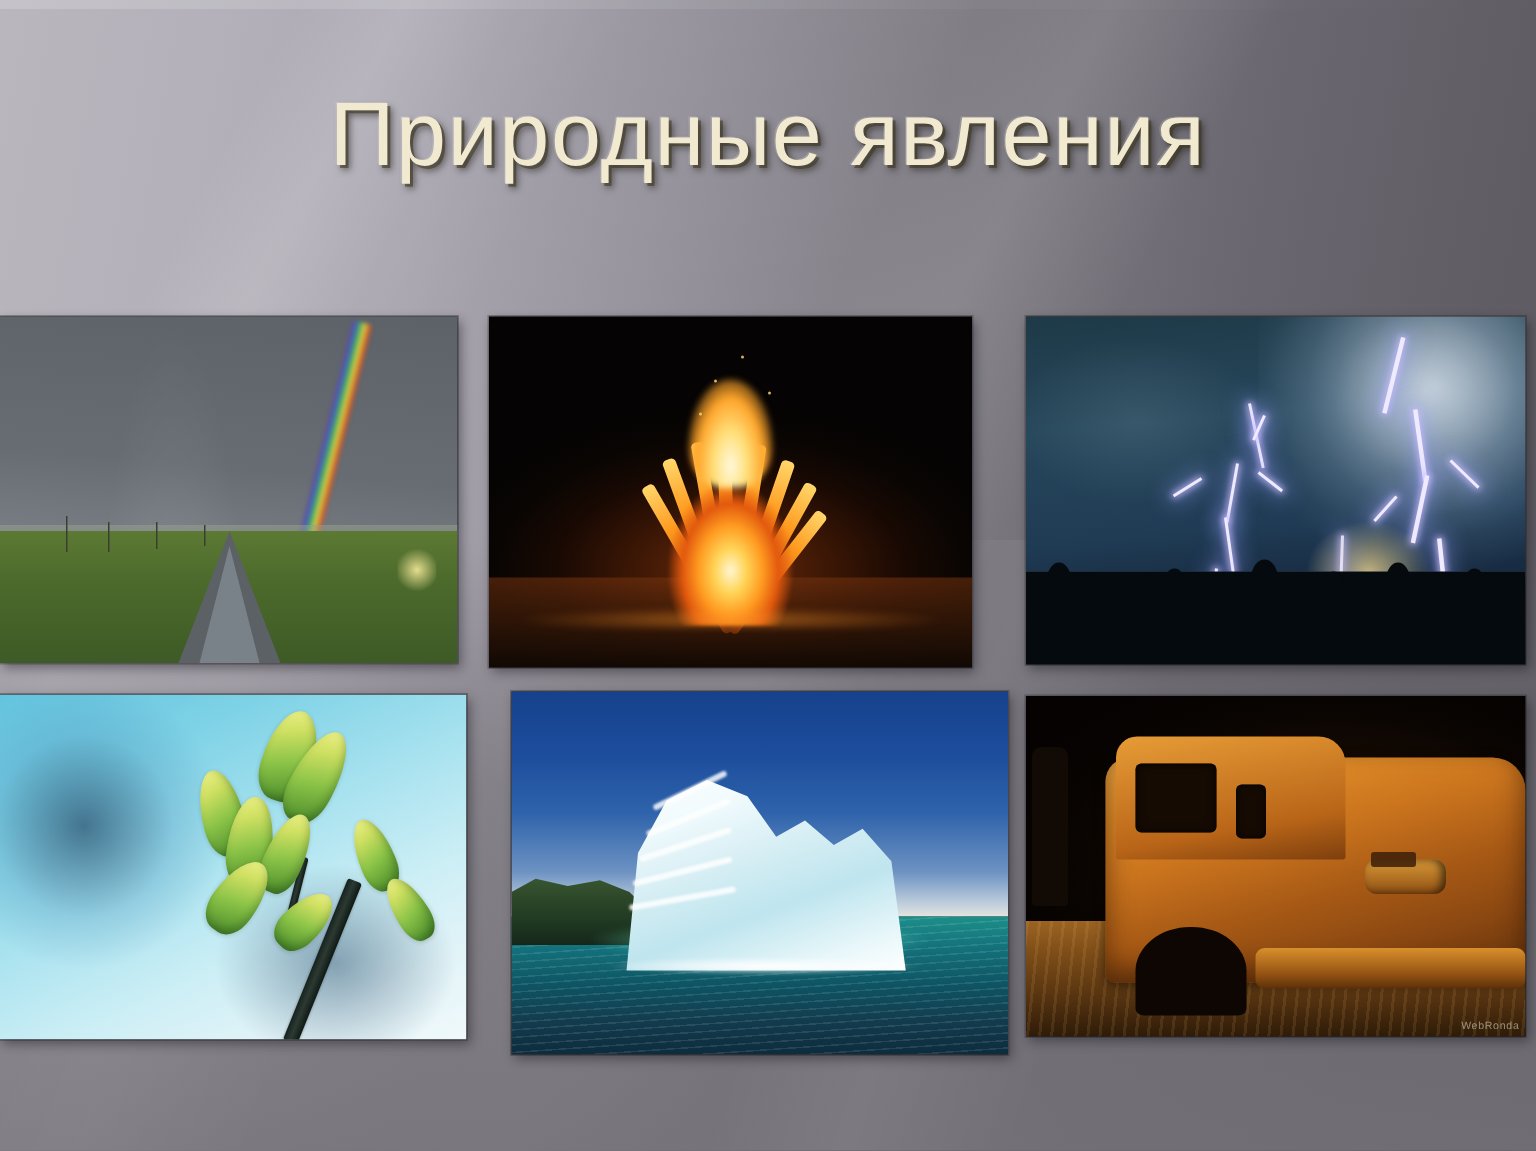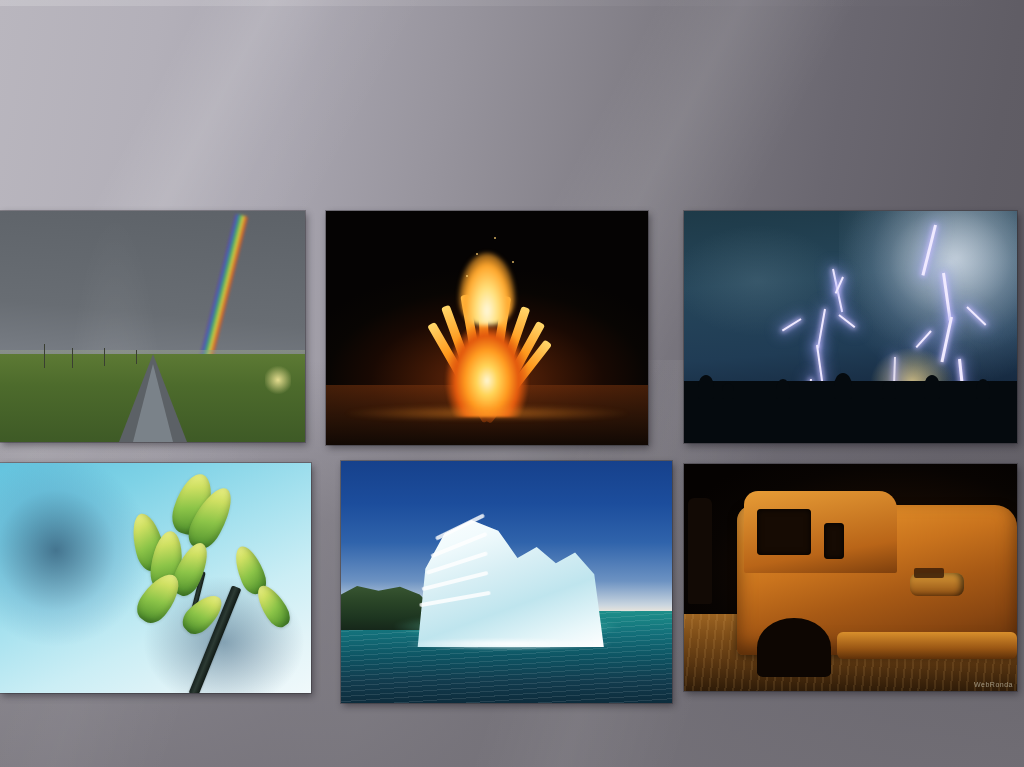--- a/index.html
+++ b/index.html
@@ -199,6 +199,7 @@
   <div class="top-sheen"></div>
   <div class="lower-wash"></div>
 
+  <div class="title">Природные явления</div>
 
   <div class="photo p-rainbow" title="Двойная радуга над мокрой дорогой" style="left: 0px; top: 211px; width: 305px; height: 231px;">
     <div class="ph-inner">

